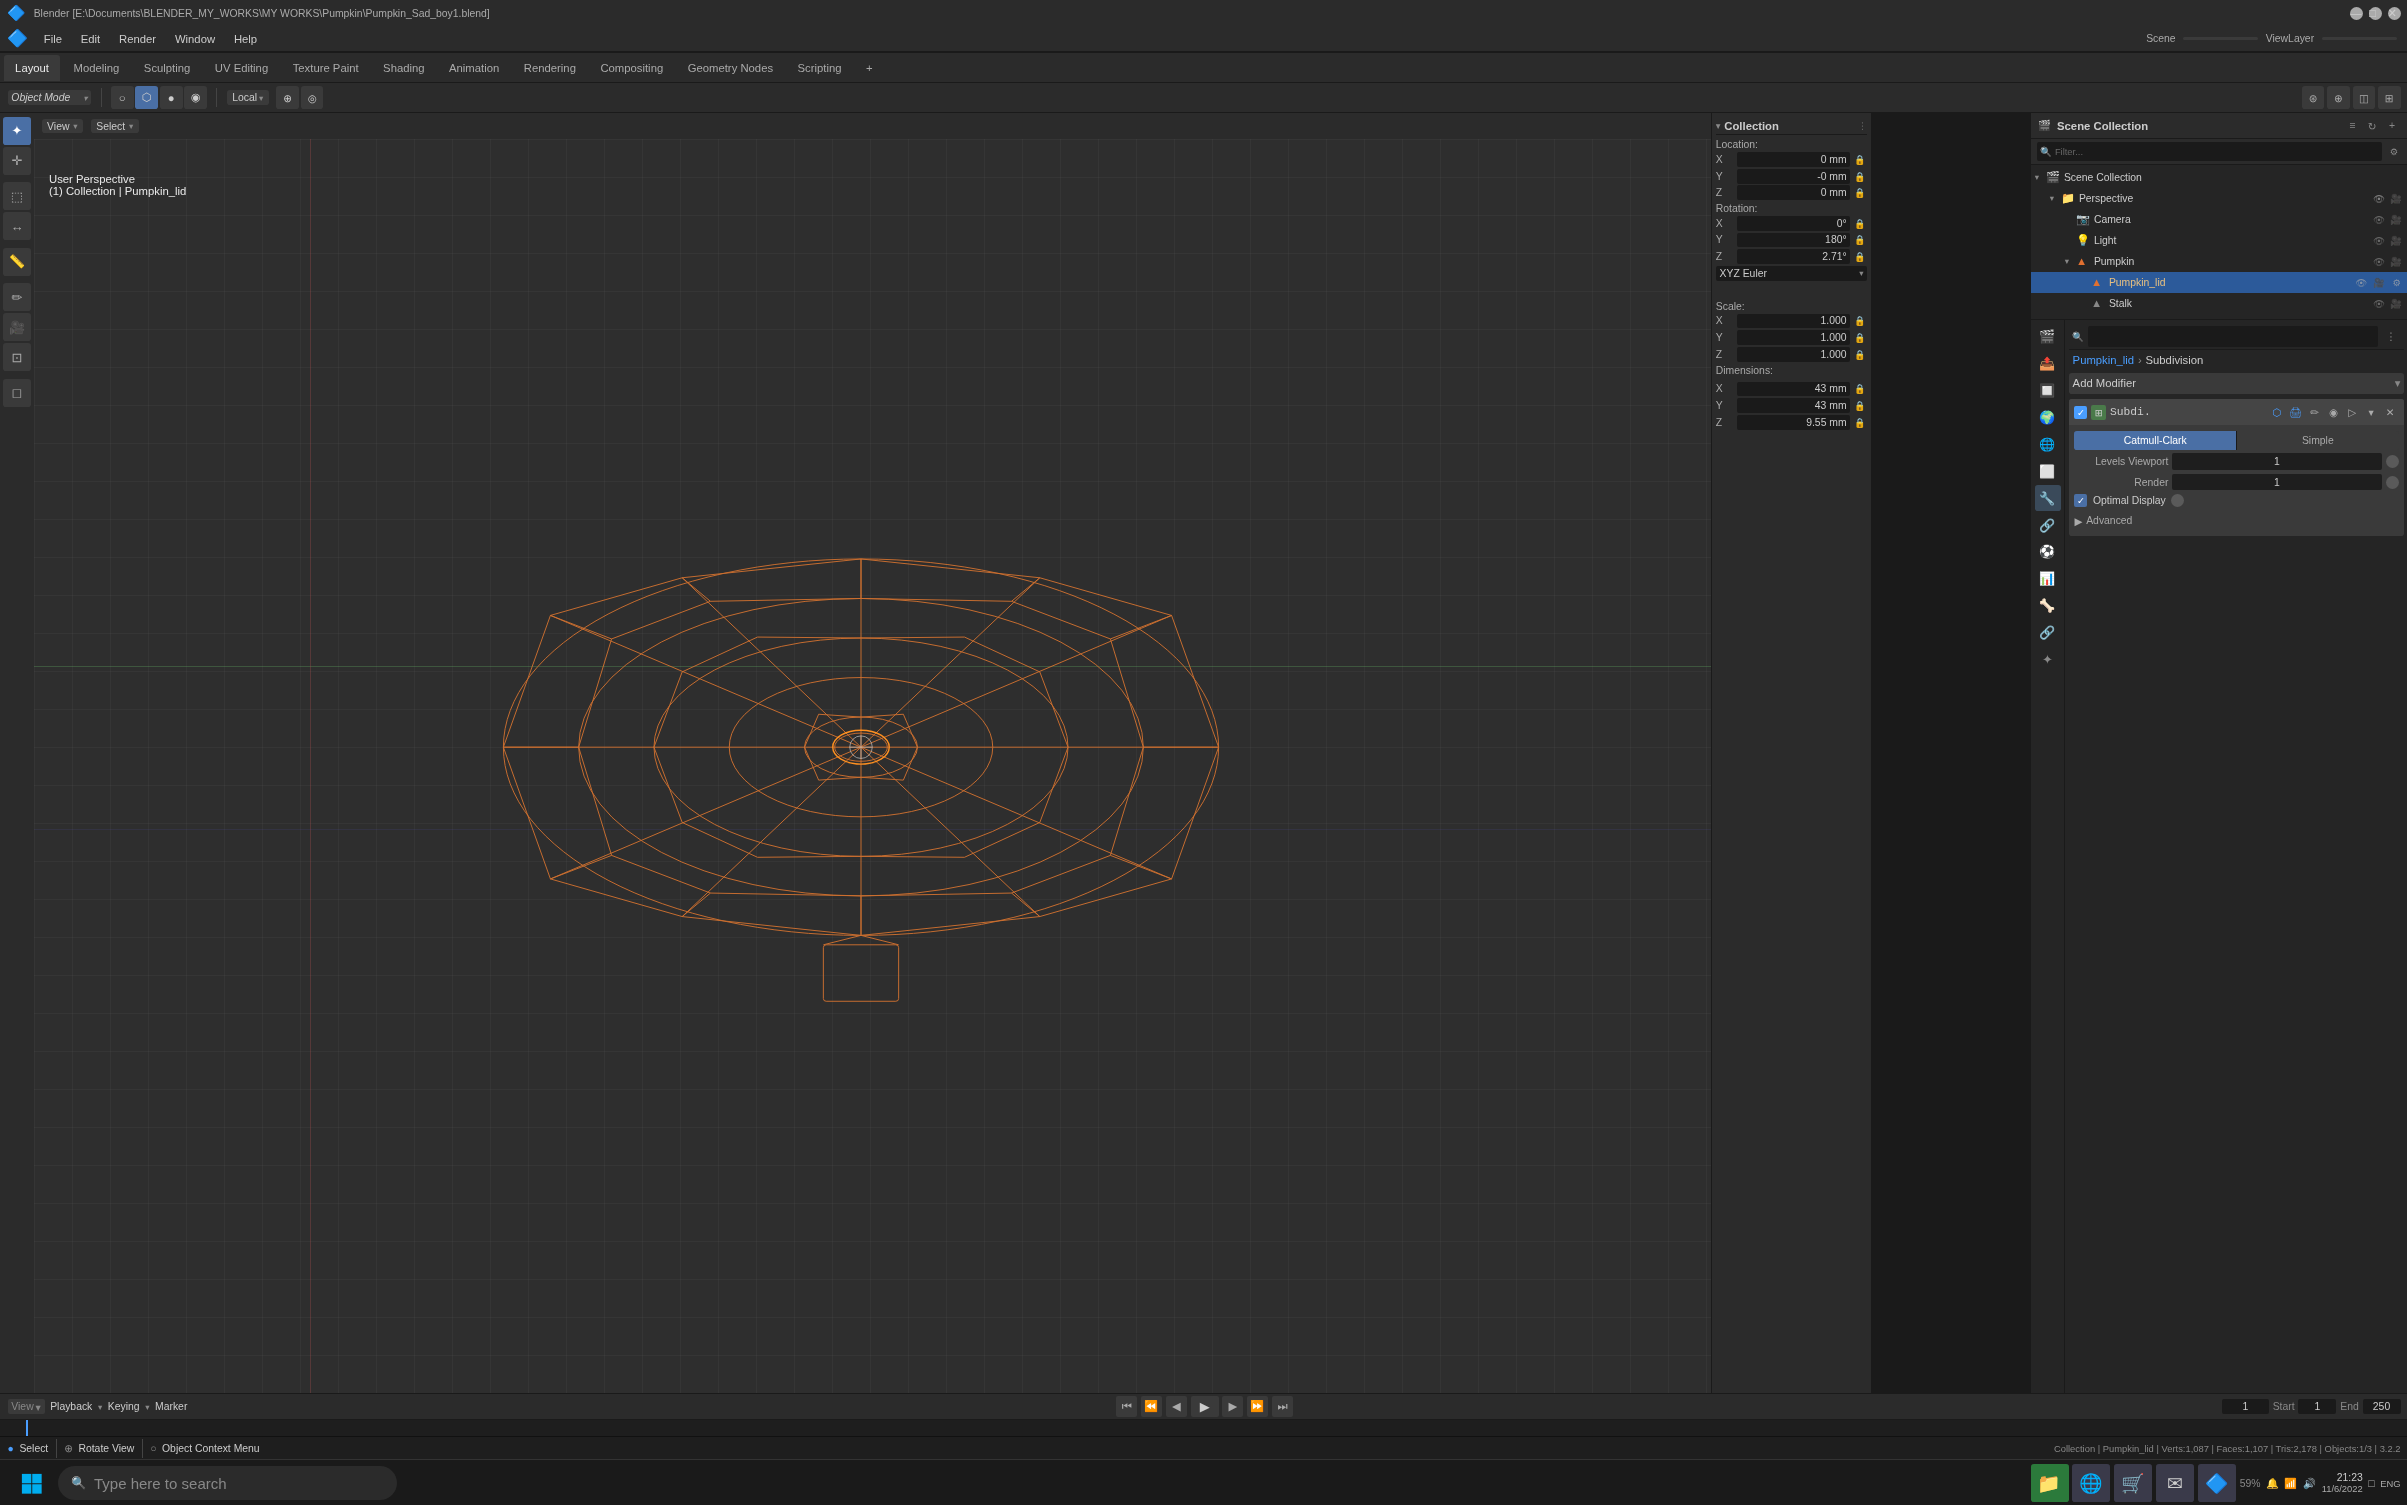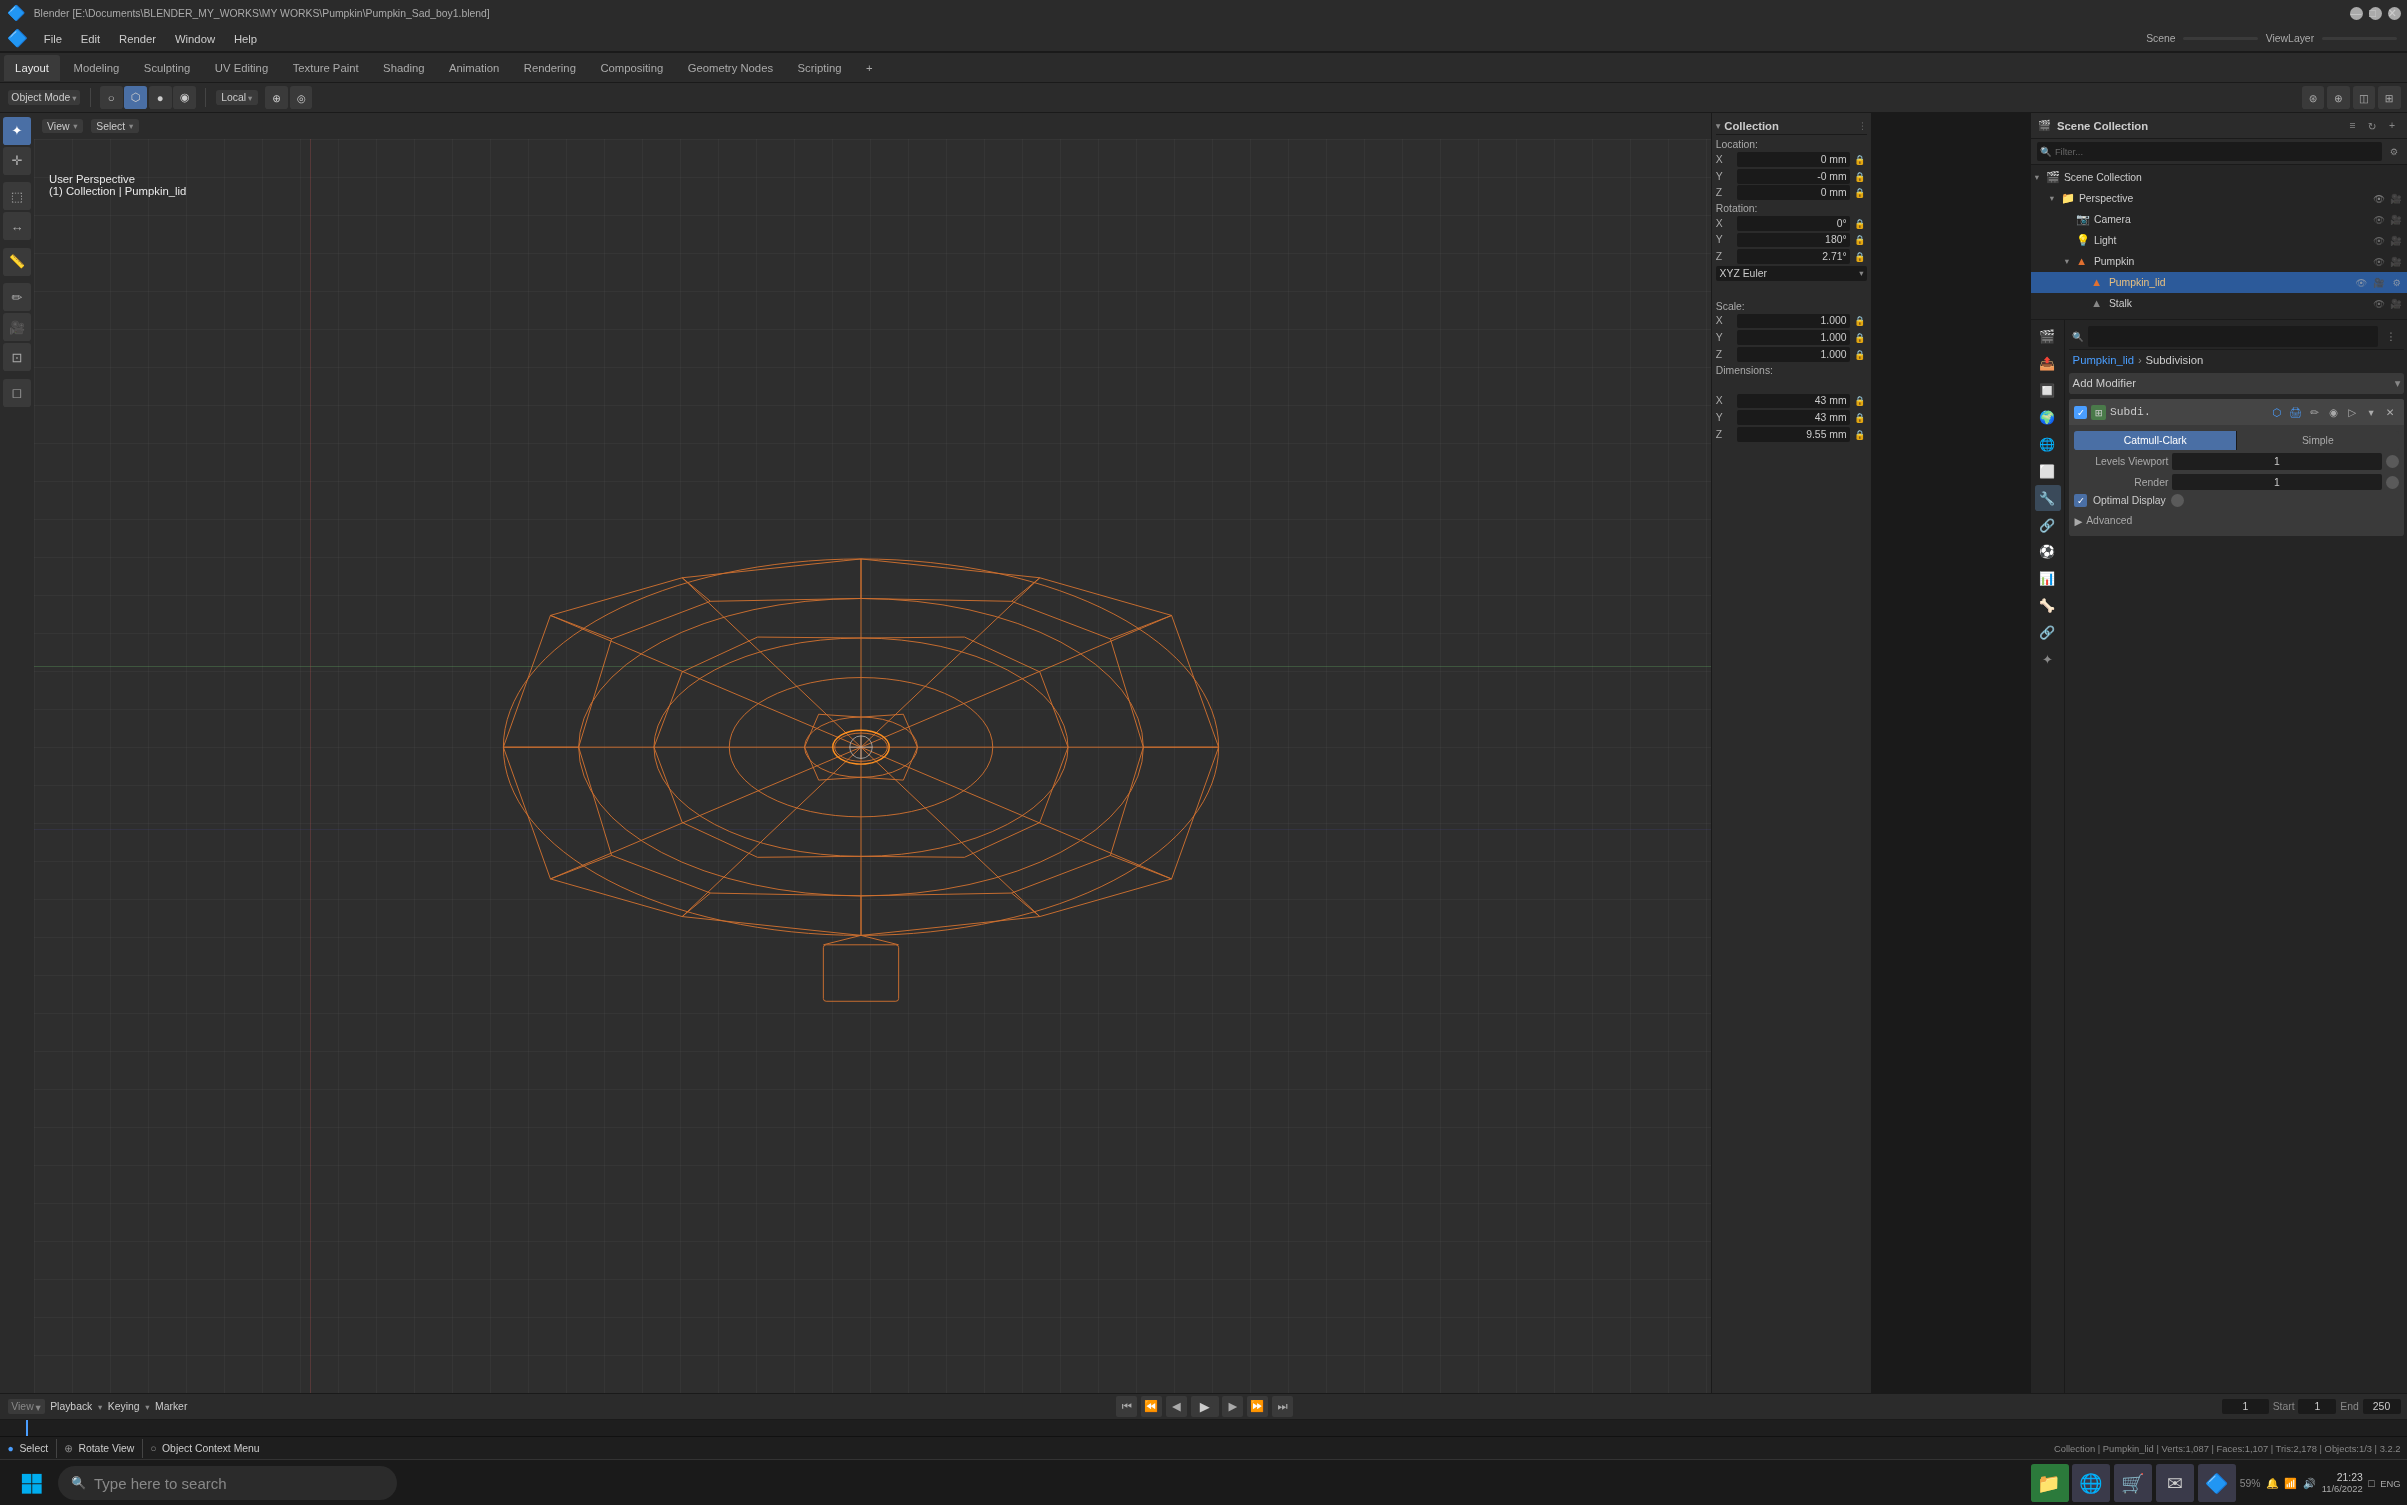--- a/index.html
+++ b/index.html
@@ -710,7 +710,7 @@
 </div>
 
 <div id="top-toolbar">
-  <div style="display:flex;align-items:center;gap:2px;background:#3a3a3a;border-radius:2.8px;padding:1.9px 3.8px;">
+  <div style="display:flex;align-items:center;gap:13px;background:#3a3a3a;border-radius:2.8px;padding:1.9px 3.8px;font-style:italic;">
     <span style="font-size:10.4px;">Object Mode</span>
     <span style="font-size:8.5px;color:#888;">▾</span>
   </div>

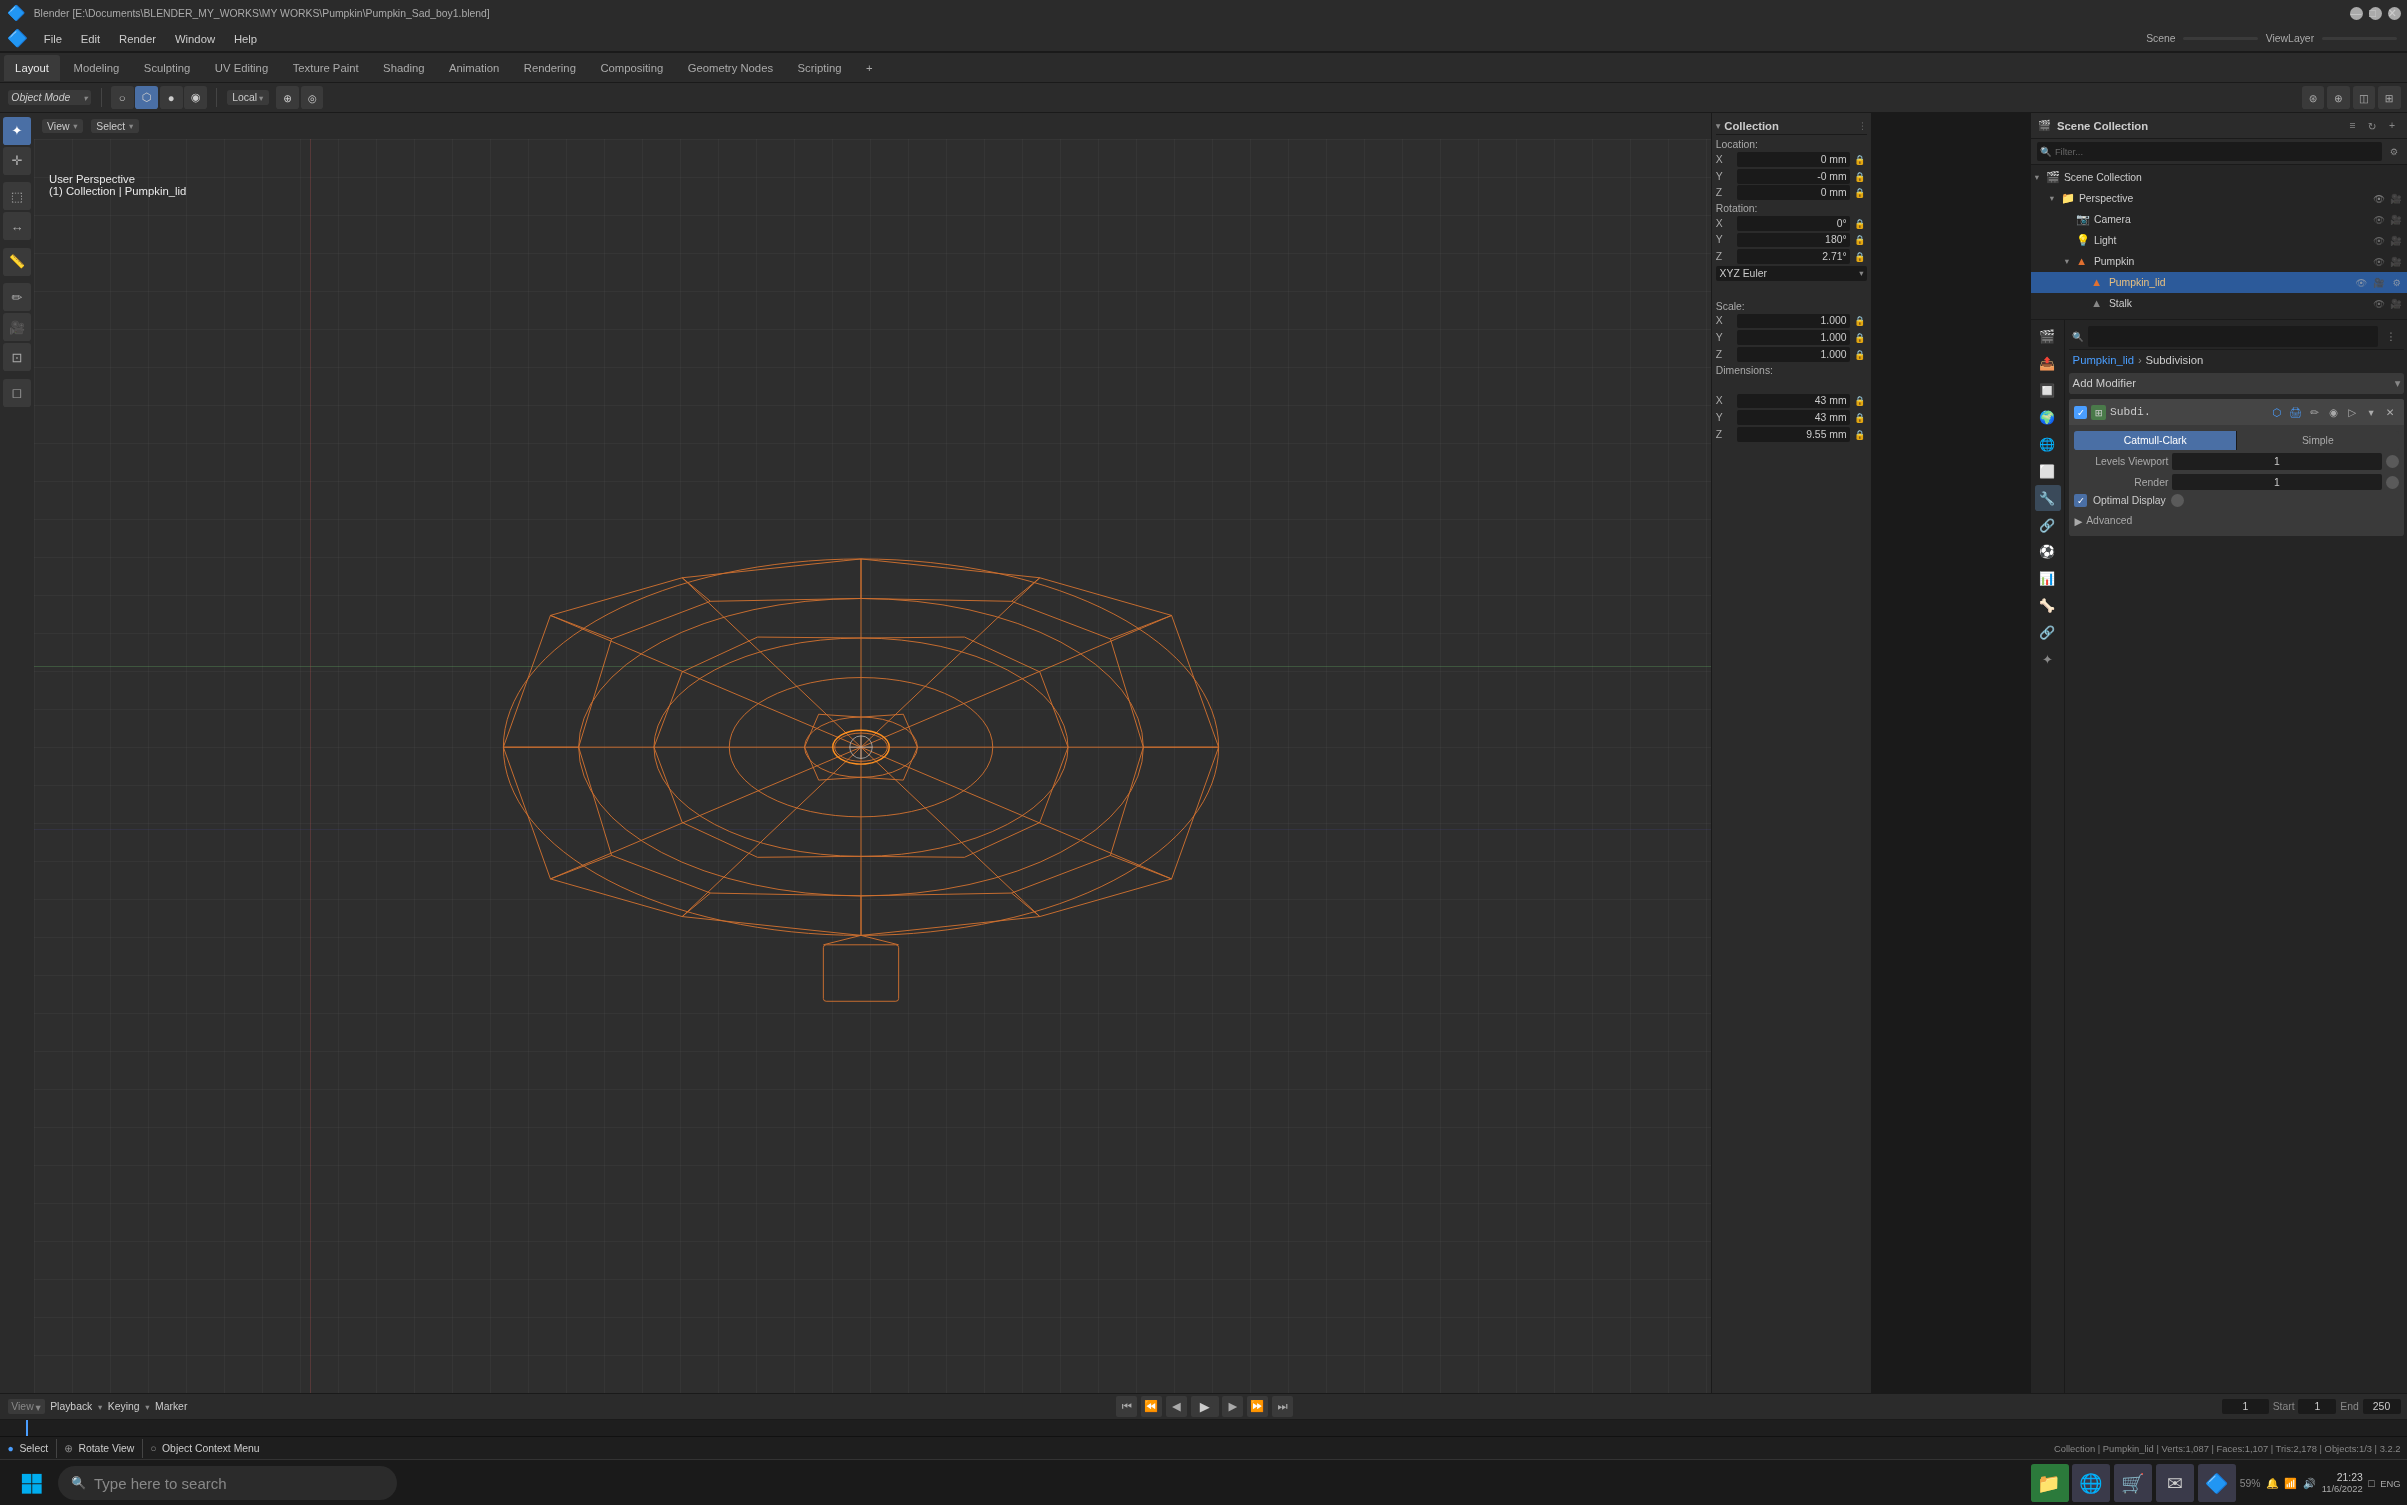--- a/index.html
+++ b/index.html
@@ -994,7 +994,7 @@
     </div>
 
     <div style="margin-bottom:2.8px;">
-      <div style="font-size:10.4px;color:#aaa;margin-bottom:18px;">Dimensions:</div>
+      <div style="font-size:10.4px;color:#aaa;margin-bottom:6px;">Dimensions:</div>
       <div class="n-row">
         <div class="n-label">X</div>
         <div class="n-value">43 mm</div>

